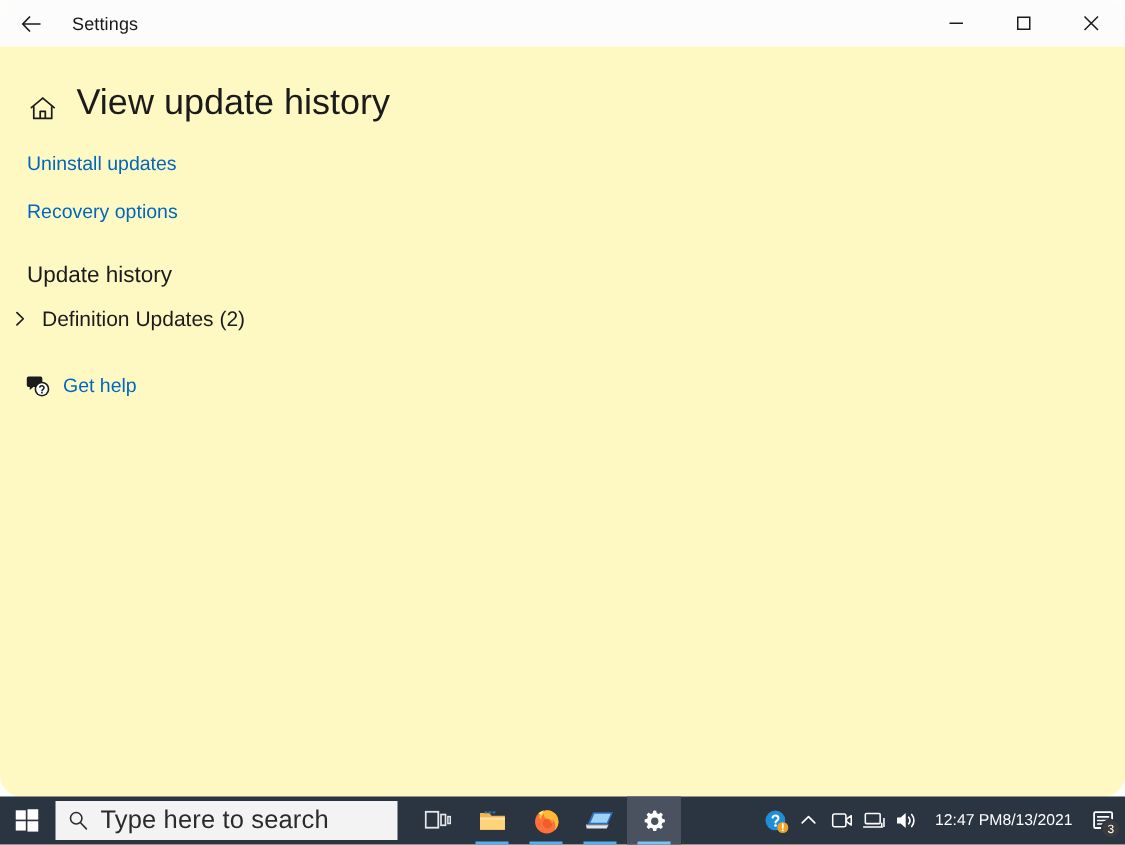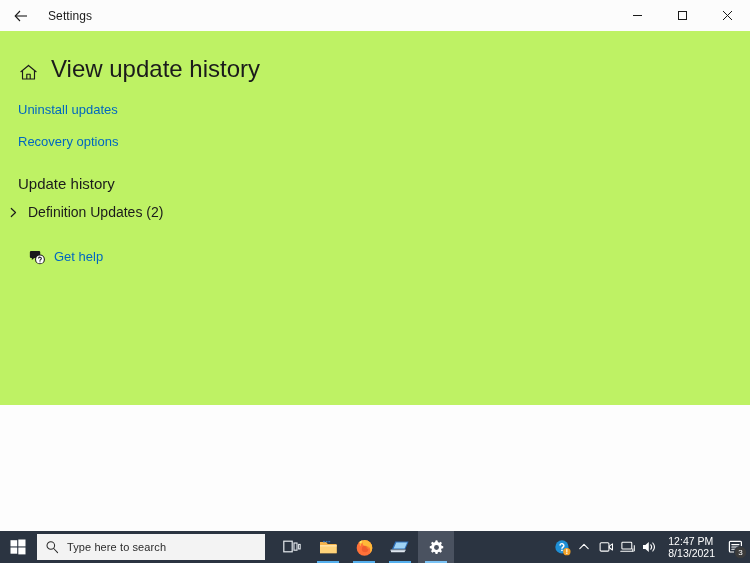--- a/index.html
+++ b/index.html
@@ -18,9 +18,10 @@
     position: absolute;
     left: 0; top: 0;
     width: 750px;
-    height: 405px;
-    background: #bef264;
+    height: 531px;
+    background: #fef9c3;
     overflow: hidden;
+    border-radius: 14px;
   }
   
   #titlebar {

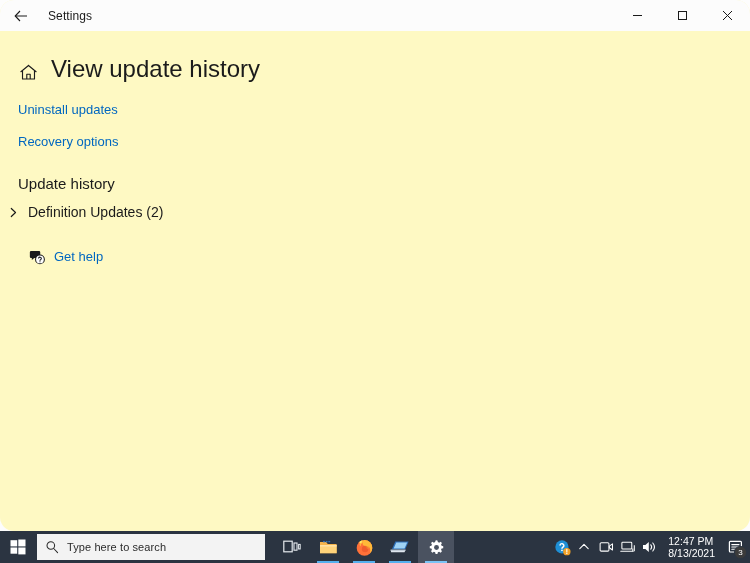--- a/index.html
+++ b/index.html
@@ -128,7 +128,7 @@
   #gethelp-row {
     display: flex;
     align-items: center;
-    padding-left: 28px;
+    padding-left: 16px;
     padding-top: 25px;
   }
   #gethelp-icon {

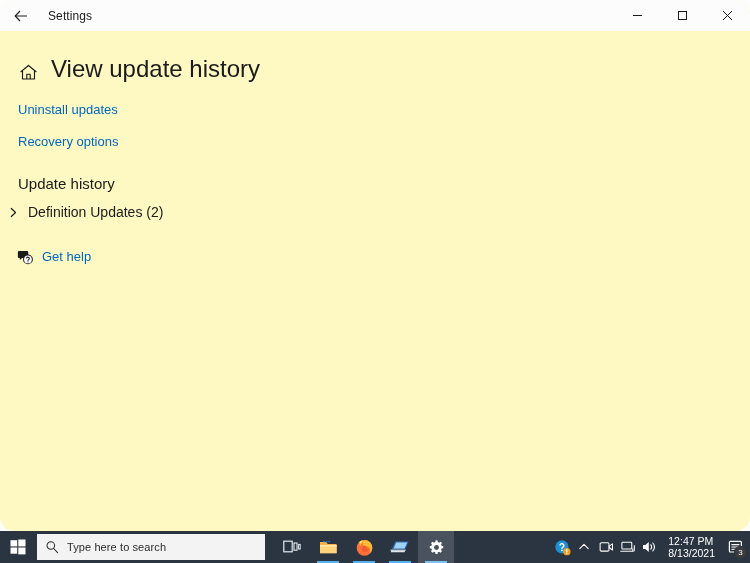--- a/index.html
+++ b/index.html
@@ -172,7 +172,7 @@
     justify-content: center;
   }
   #search-placeholder {
-    font-size: 11px;
+    font-size: 17px;
     color: #2b2b2b;
     letter-spacing: .1px;
   }

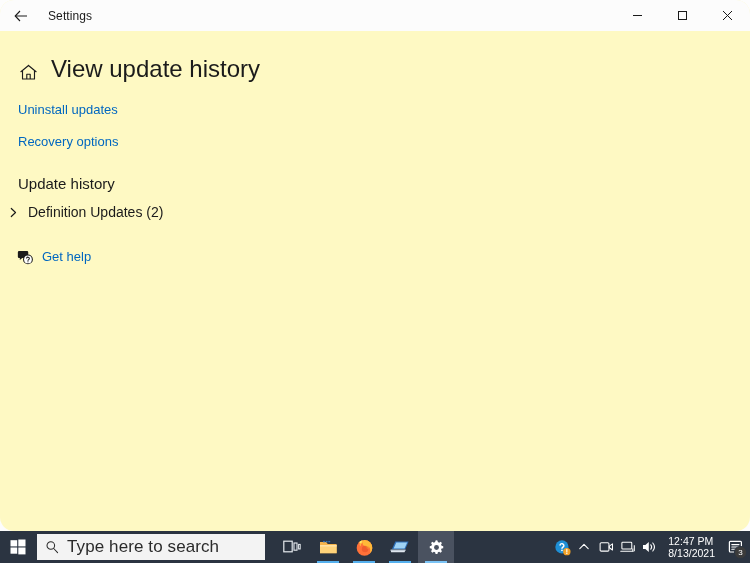--- a/index.html
+++ b/index.html
@@ -213,7 +213,8 @@
   #tray-clock {
     height: 32px;
     display: flex;
-    flex-direction: column;
+    flex-direction: row;
+    align-items: center;
     justify-content: center;
     padding: 0 7px;
     color: #ffffff;

